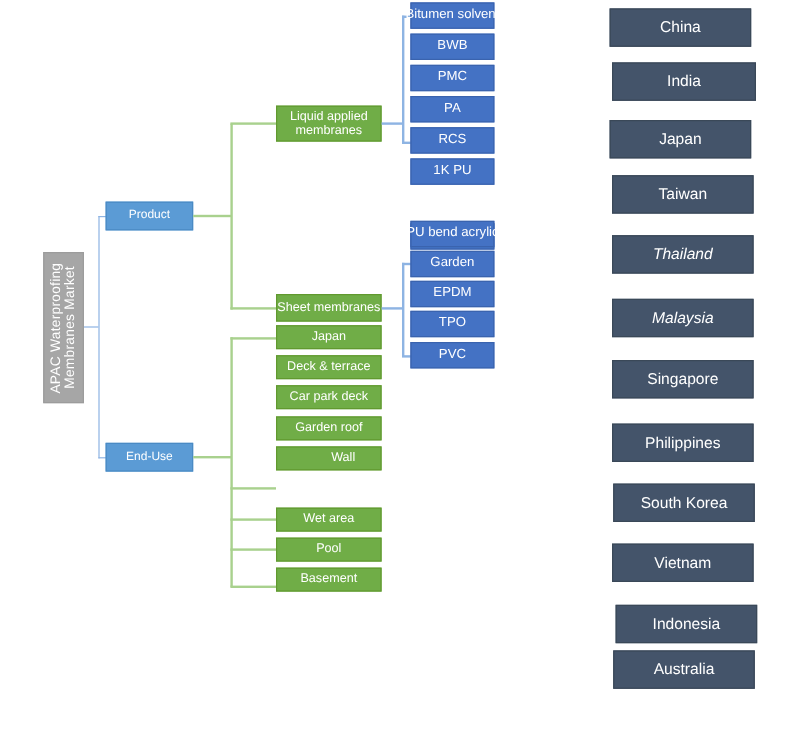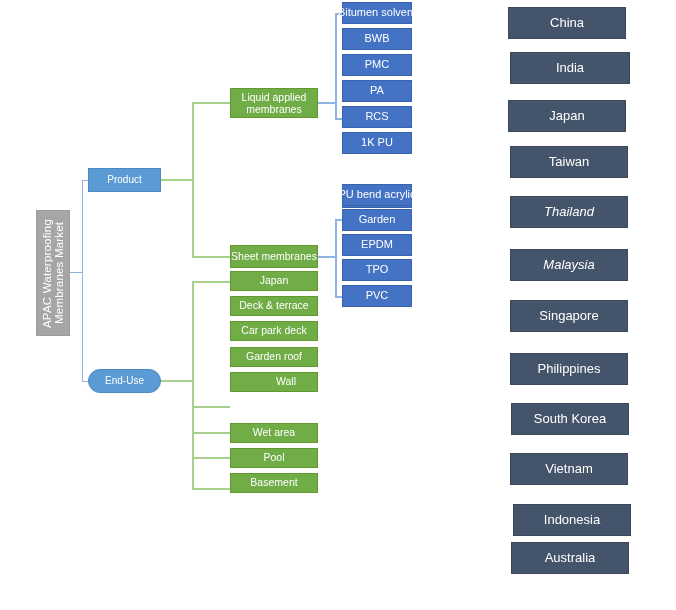--- a/index.html
+++ b/index.html
@@ -167,7 +167,7 @@
     <span>PVC</span>
   </div>
 
-  <div class="node cat-node" style="left:88px; top:369px; width:73px; height:24px;border-radius:12px;">
+  <div class="node cat-node" style="left:88px; top:369px; width:73px; height:24px;">
     <span>End-Use</span>
   </div>
 

